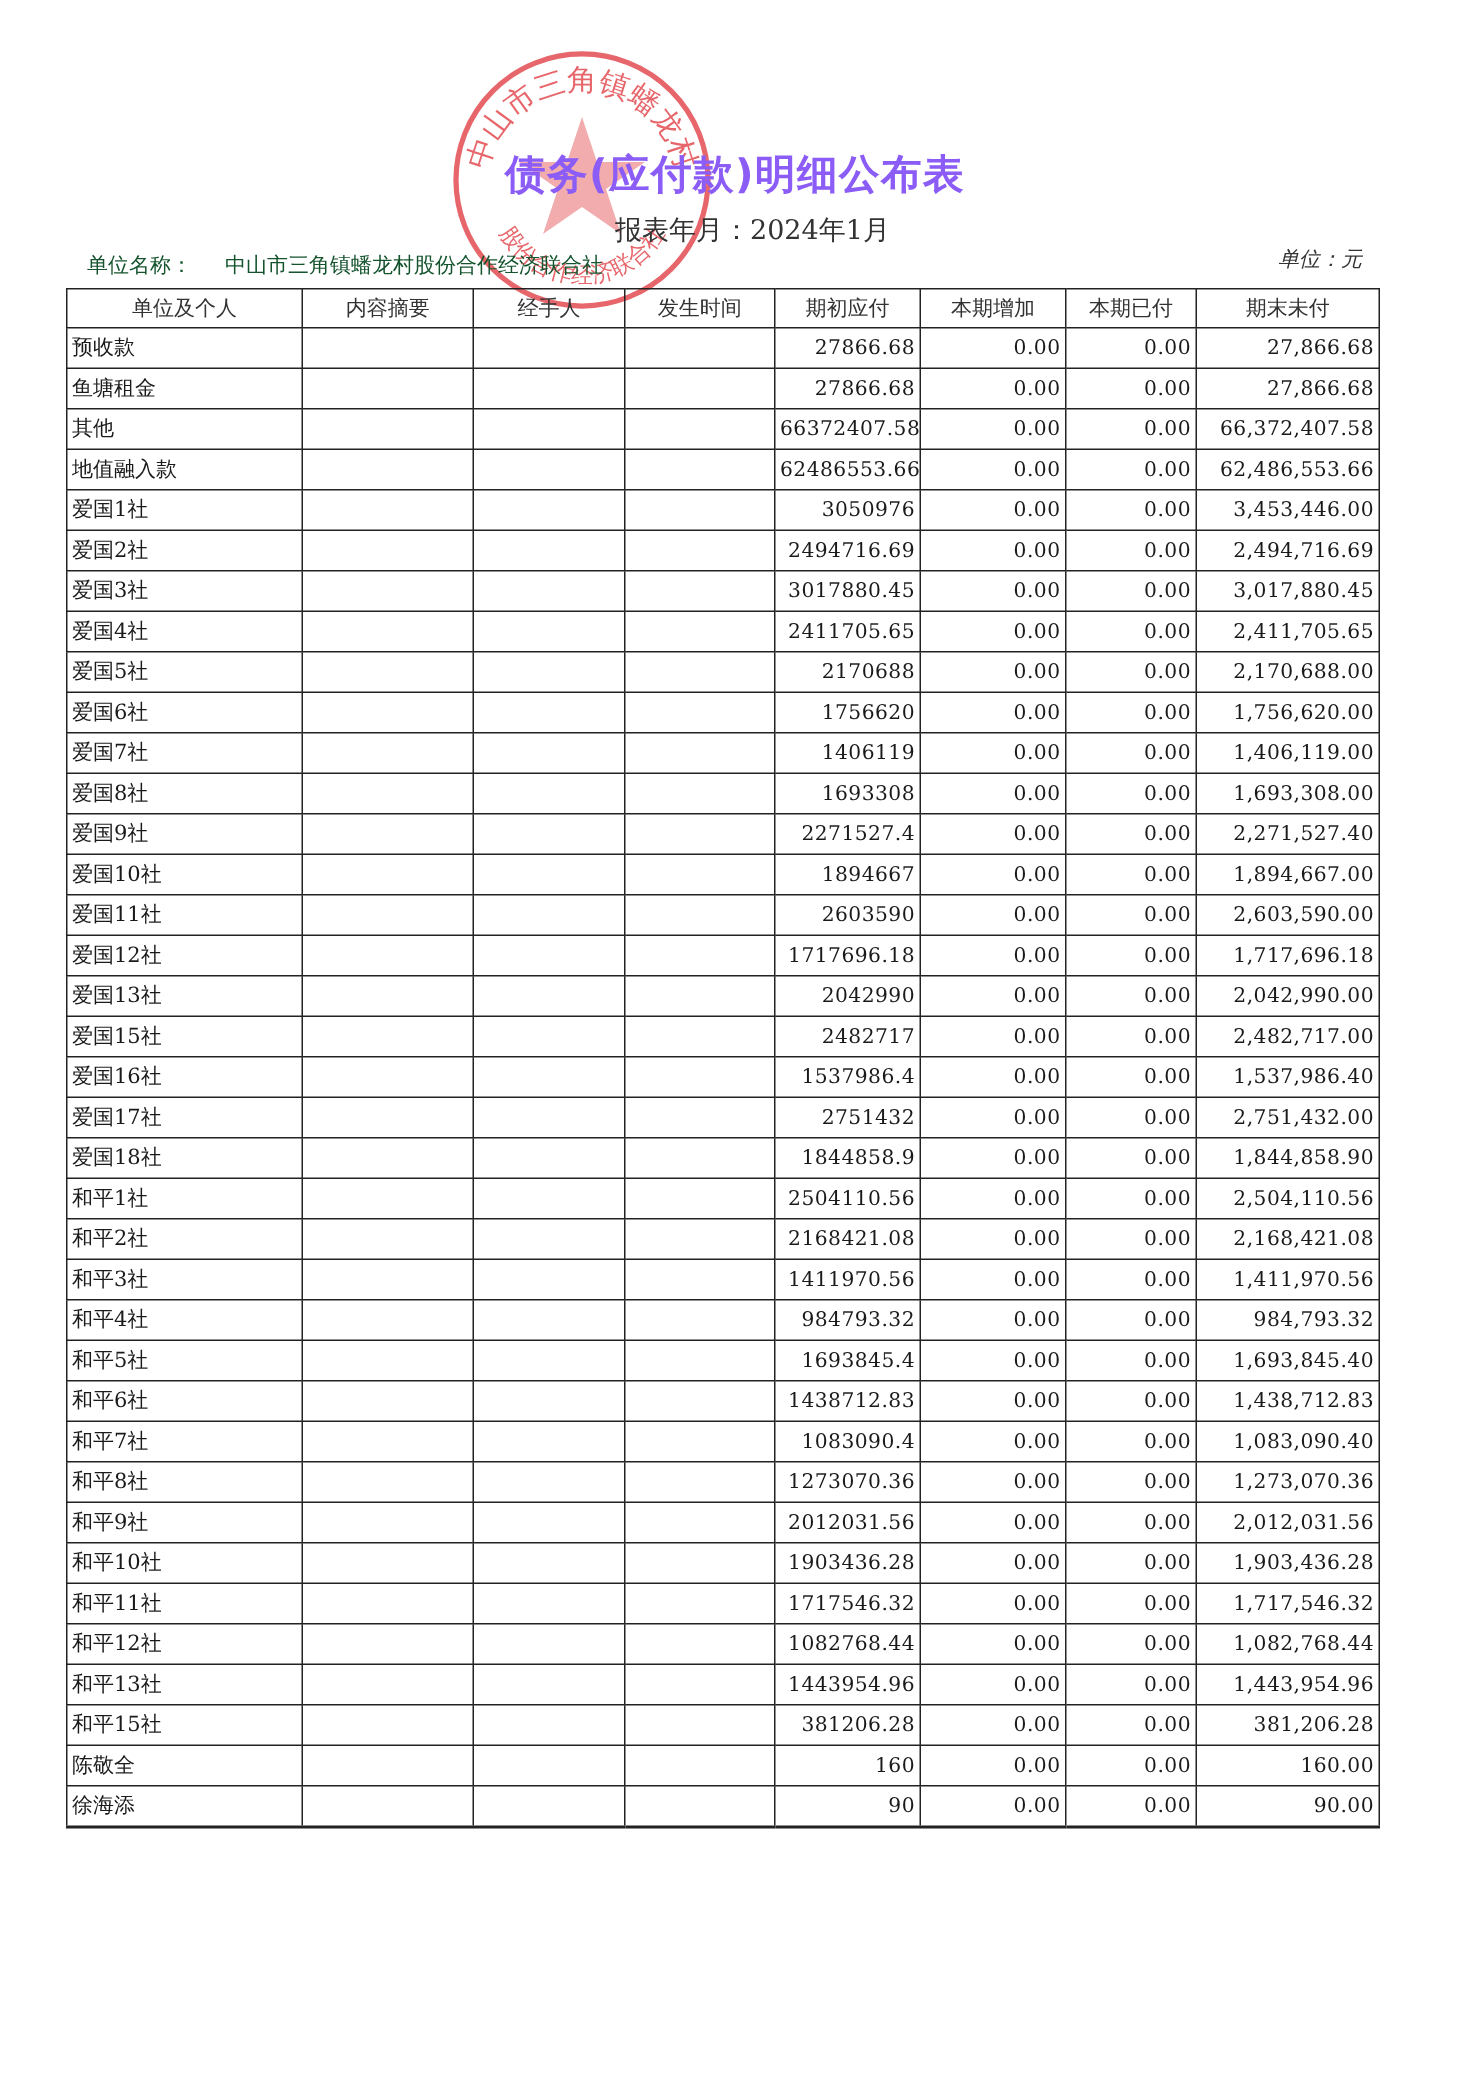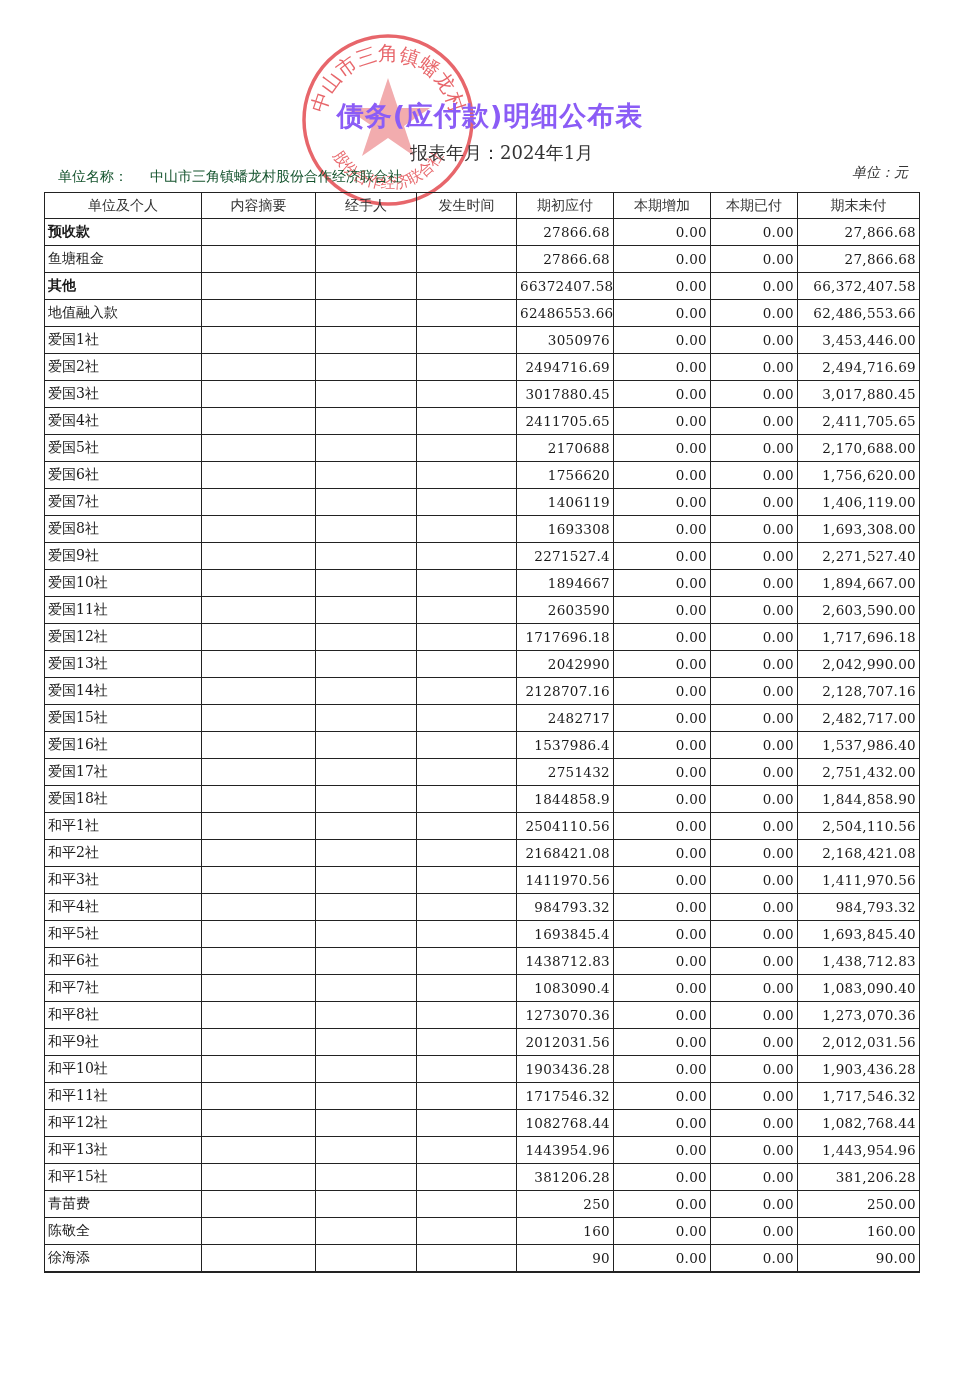--- a/index.html
+++ b/index.html
@@ -43,7 +43,7 @@
     font-family: "DejaVu Serif", "Liberation Serif", serif;
     font-size: 13.5px; letter-spacing: 0.3px;
   }
-  td.lvl0 { padding-left: 3px; font-weight: bold; }
+  td.lvl0 { padding-left: 3px; }
   td.lvl1 { padding-left: 26px; }
   td.lvl2 { padding-left: 34px; }
   table.ledger tr:last-child td { border-bottom: 2px solid #222; }

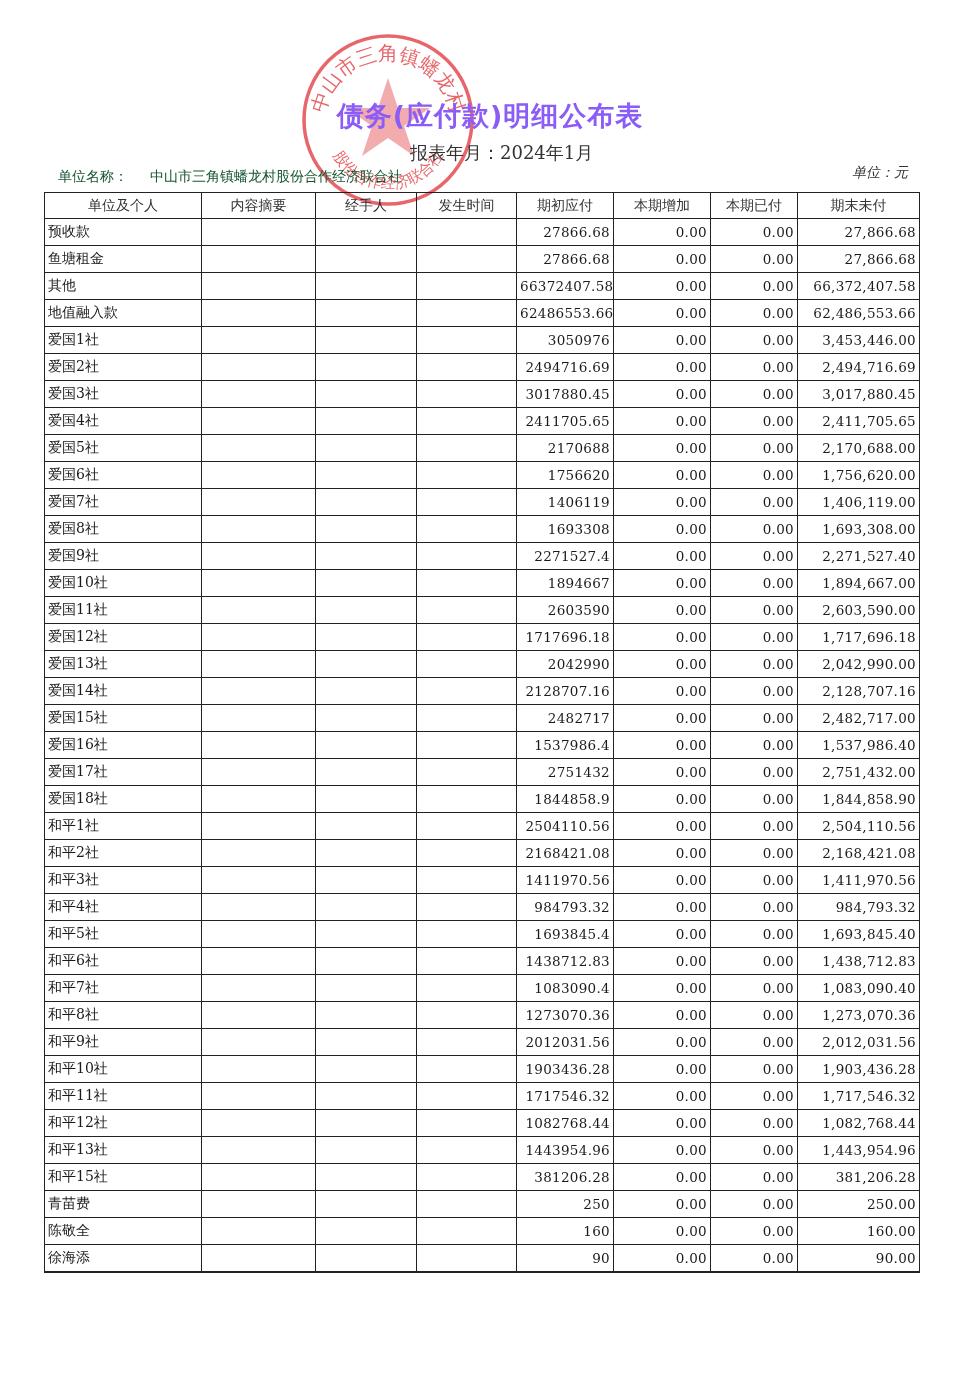--- a/index.html
+++ b/index.html
@@ -273,16 +273,6 @@
         <td class="num">2,042,990.00</td>
       </tr>
       <tr>
-        <td class="lvl2">爱国14社</td>
-        <td></td>
-        <td></td>
-        <td></td>
-        <td class="num">2128707.16</td>
-        <td class="num">0.00</td>
-        <td class="num">0.00</td>
-        <td class="num">2,128,707.16</td>
-      </tr>
-      <tr>
         <td class="lvl2">爱国15社</td>
         <td></td>
         <td></td>

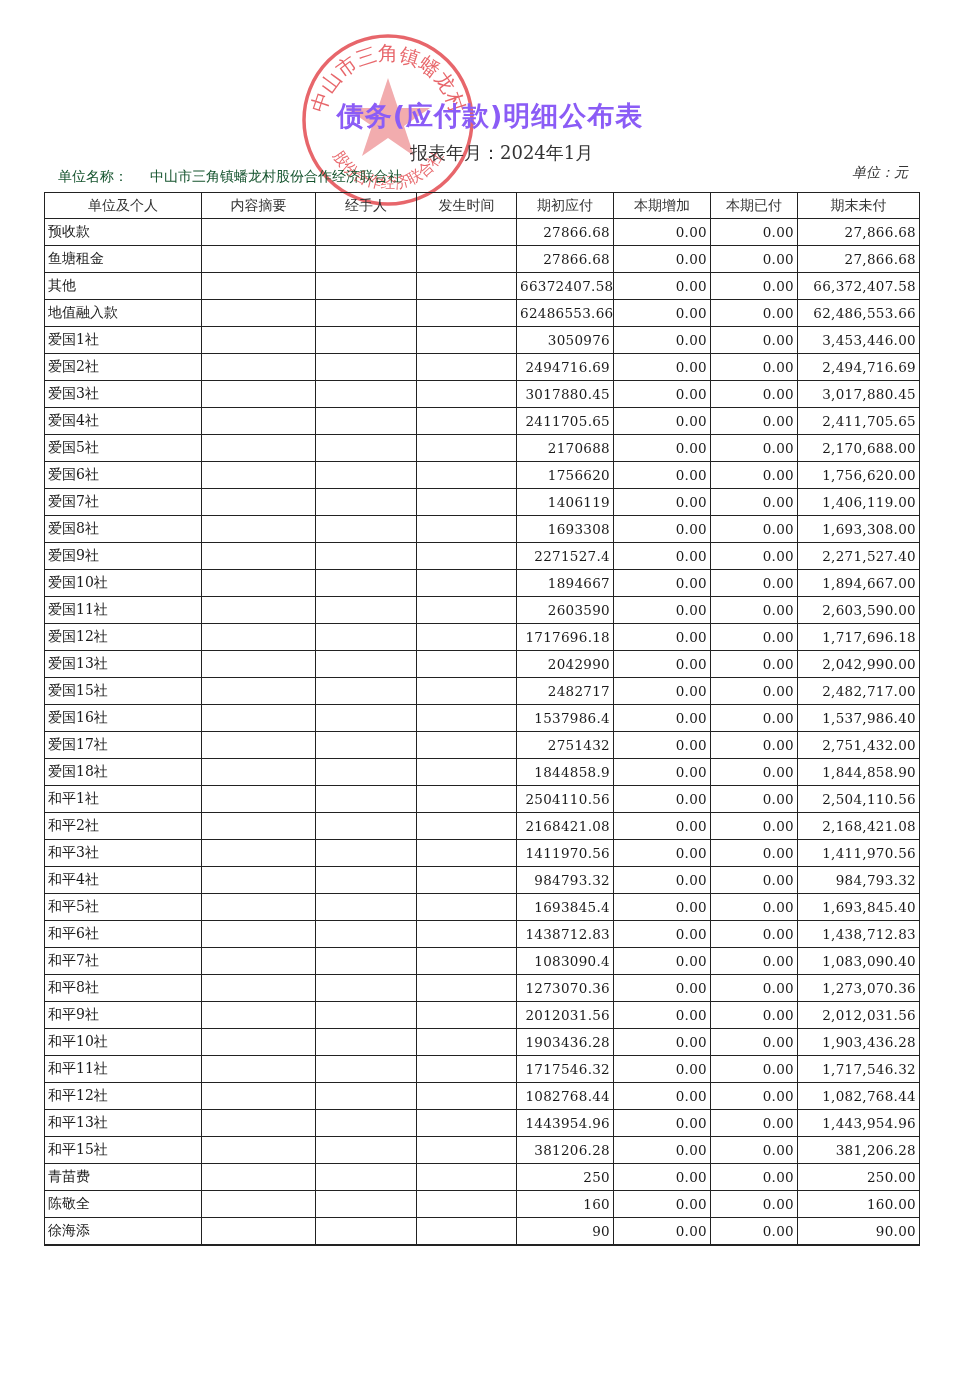--- a/index.html
+++ b/index.html
@@ -453,16 +453,6 @@
         <td class="num">381,206.28</td>
       </tr>
       <tr>
-        <td class="lvl1">青苗费</td>
-        <td></td>
-        <td></td>
-        <td></td>
-        <td class="num">250</td>
-        <td class="num">0.00</td>
-        <td class="num">0.00</td>
-        <td class="num">250.00</td>
-      </tr>
-      <tr>
         <td class="lvl2">陈敬全</td>
         <td></td>
         <td></td>

